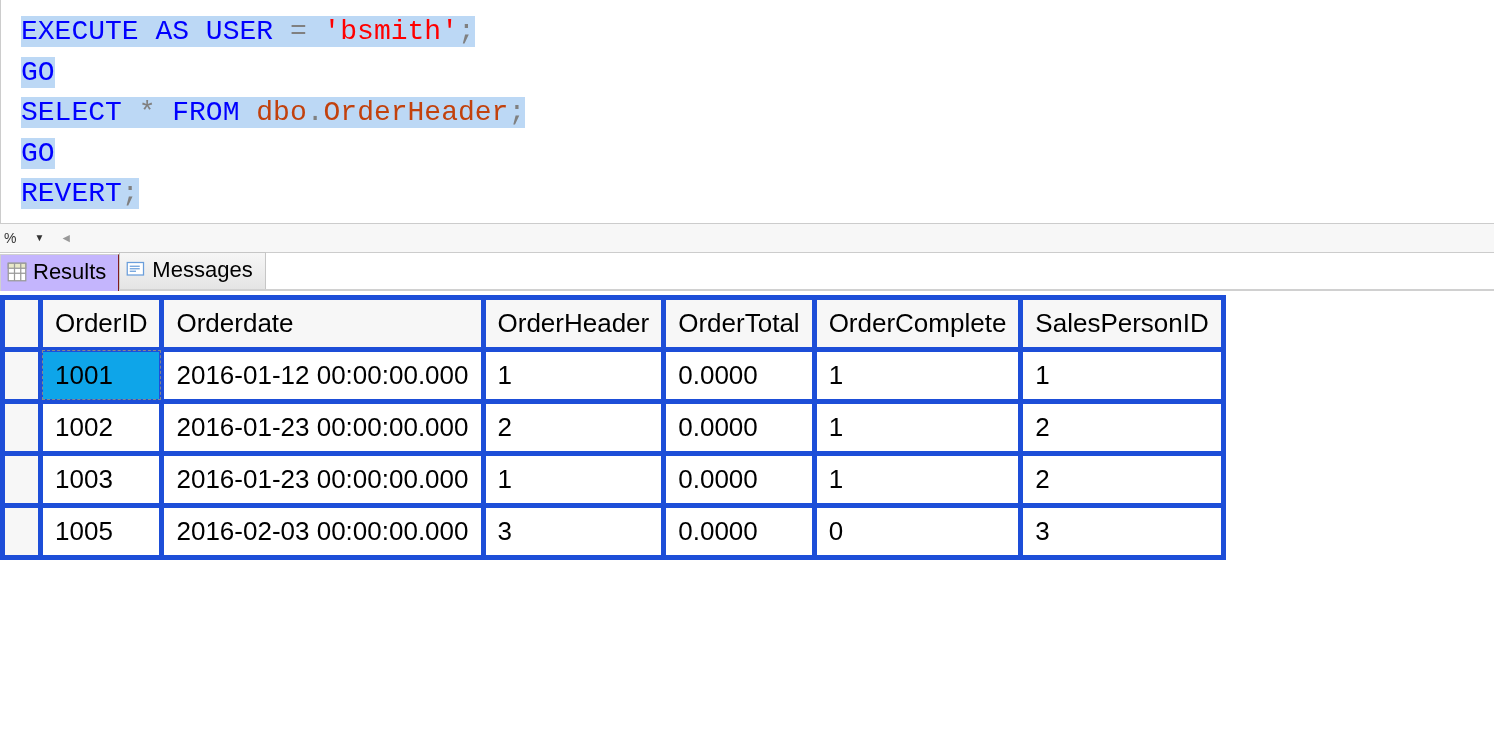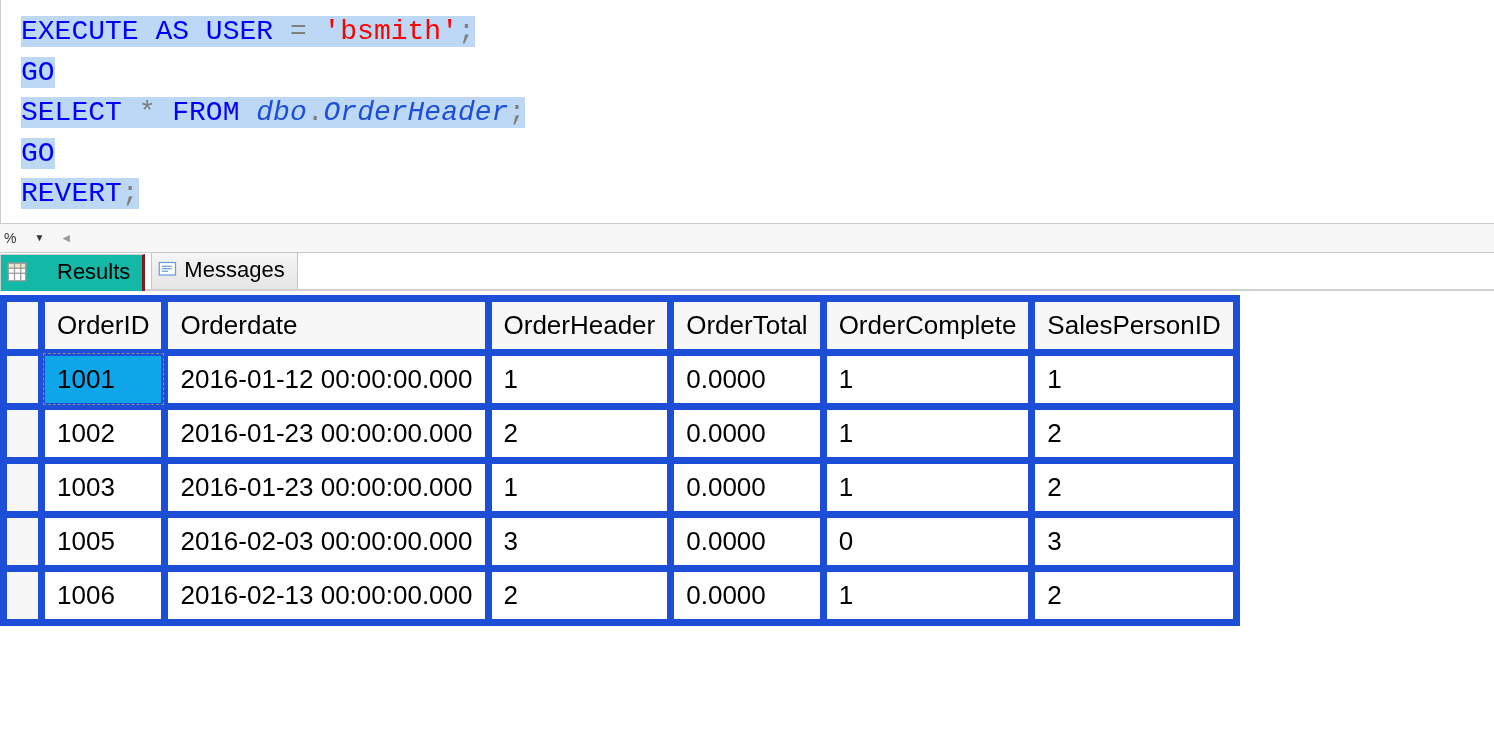--- a/index.html
+++ b/index.html
@@ -23,7 +23,7 @@
   .kw { color: #0000ff; }
   .op { color: #808080; }
   .str { color: #ff0000; }
-  .obj { color: #1d4ed8; font-style: italic; }
+  .obj { color: #c2410c; }
   .punct { color: #808080; }
 
   .toolbar-strip {

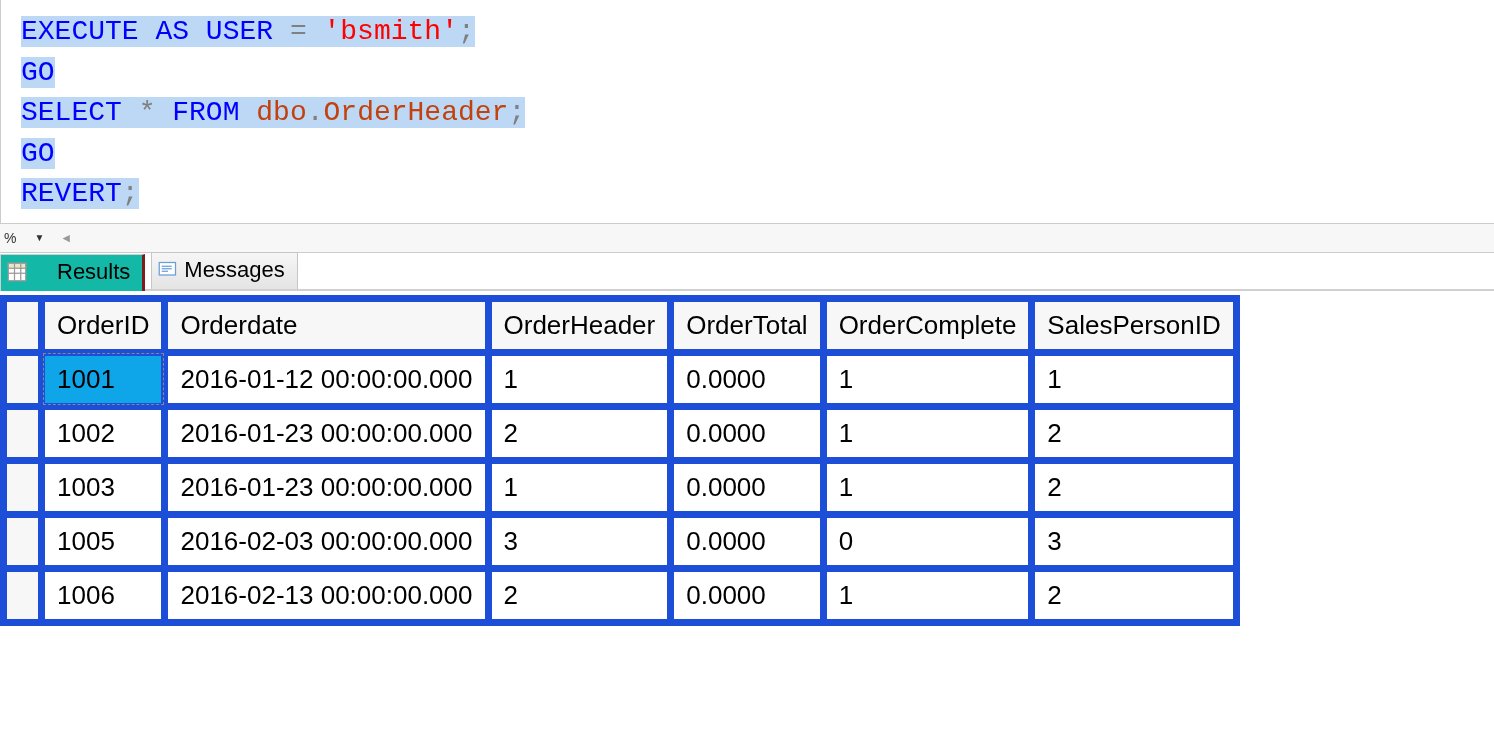--- a/index.html
+++ b/index.html
@@ -66,13 +66,12 @@
     cursor: pointer;
   }
   .tab.active {
-    background: #14b8a6;
+    background: #c4b5fd;
     border-top: 1px solid #d0d0d0;
     border-left: 1px solid #d0d0d0;
-    border-right: 3px solid #7f1d1d;
+    border-right: 1px solid #7f1d1d;
     position: relative;
     top: 2px;
-    gap: 24px;
   }
   .tab-inactive {
     background: linear-gradient(#f6f6f6, #e4e4e4);

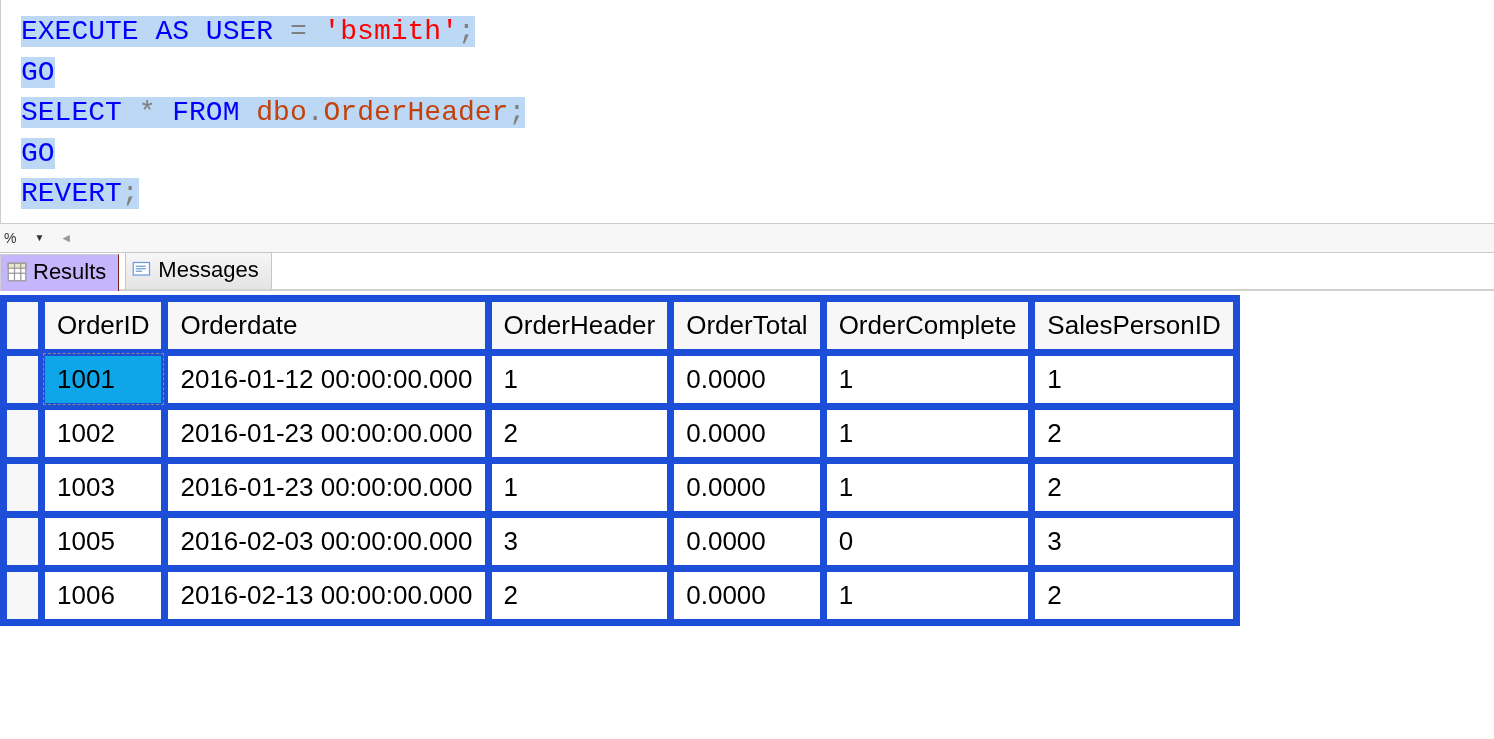--- a/index.html
+++ b/index.html
@@ -77,7 +77,6 @@
     background: linear-gradient(#f6f6f6, #e4e4e4);
     border: 1px solid #c6c6c6;
     border-bottom: none;
-    margin-left: 6px;
     justify-content: space-between;
   }
   .tab svg, .tab .icon-placeholder { margin-right: 6px; }

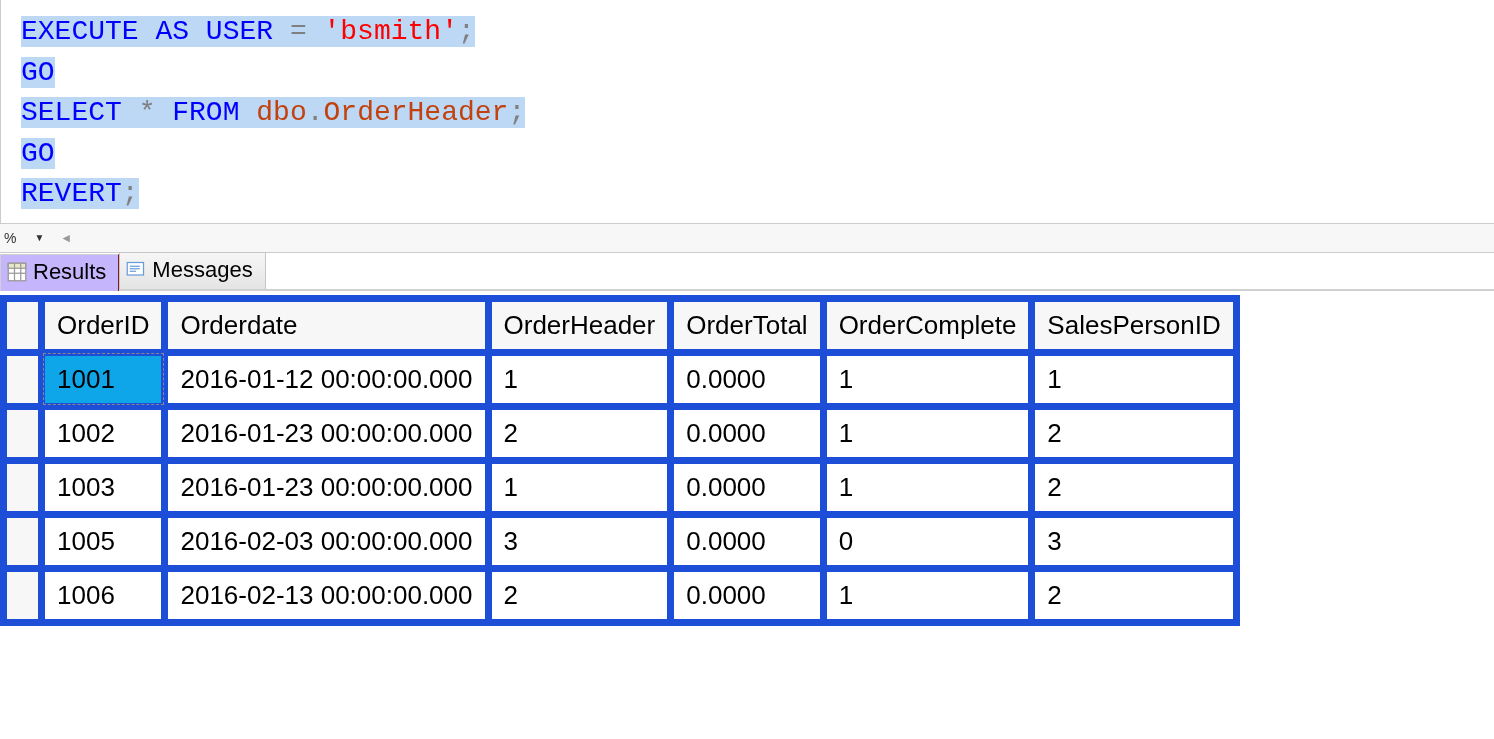--- a/index.html
+++ b/index.html
@@ -91,7 +91,7 @@
     width: auto;
   }
   th, td {
-    border: 7px solid #1d4ed8;
+    border: 5px solid #1d4ed8;
     padding: 8px 12px;
     text-align: left;
     font-weight: normal;

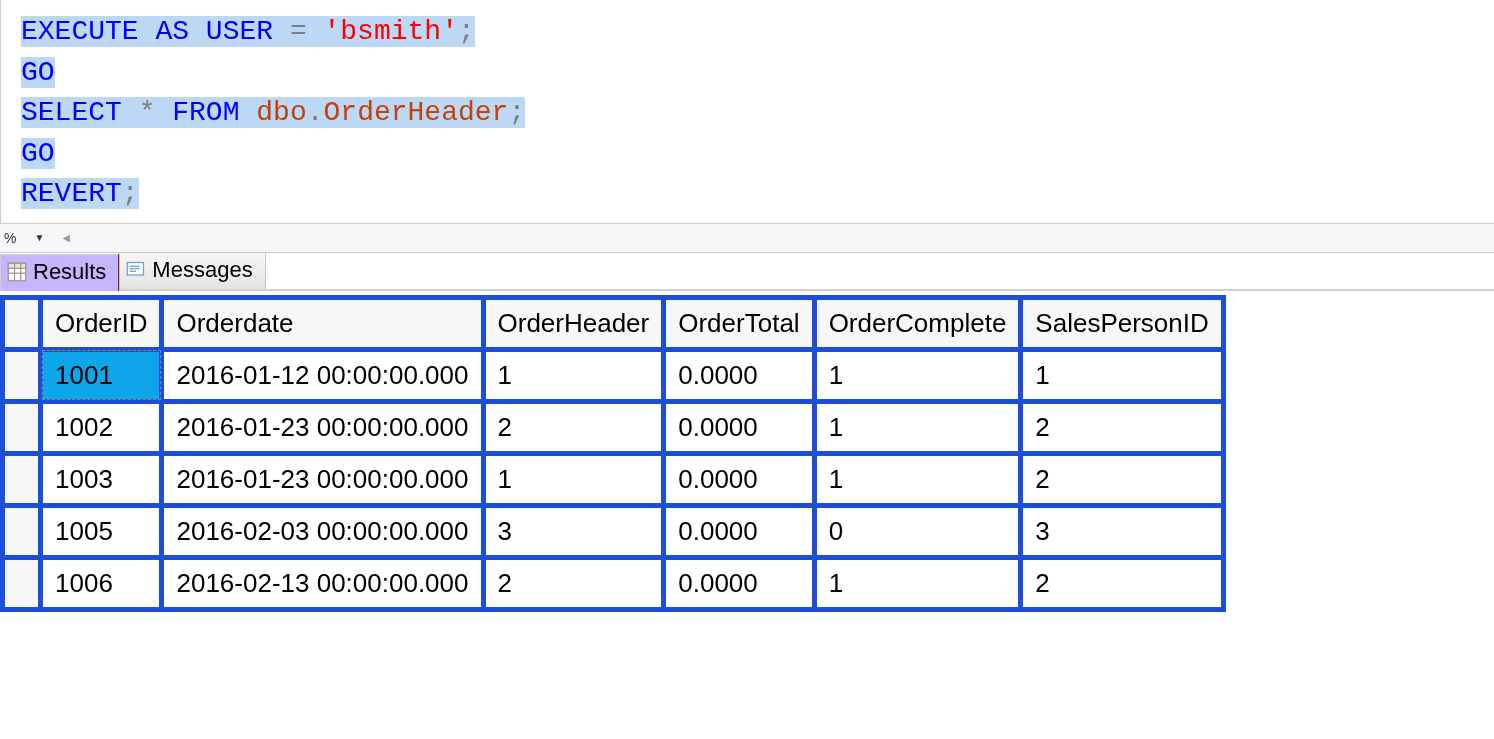--- a/index.html
+++ b/index.html
@@ -196,15 +196,6 @@
           <td>0</td>
           <td>3</td>
         </tr>
-        <tr>
-          <td class="rownum"></td>
-          <td>1006</td>
-          <td>2016-02-13 00:00:00.000</td>
-          <td>2</td>
-          <td>0.0000</td>
-          <td>1</td>
-          <td>2</td>
-        </tr>
       </tbody>
   </table>
 </div>

